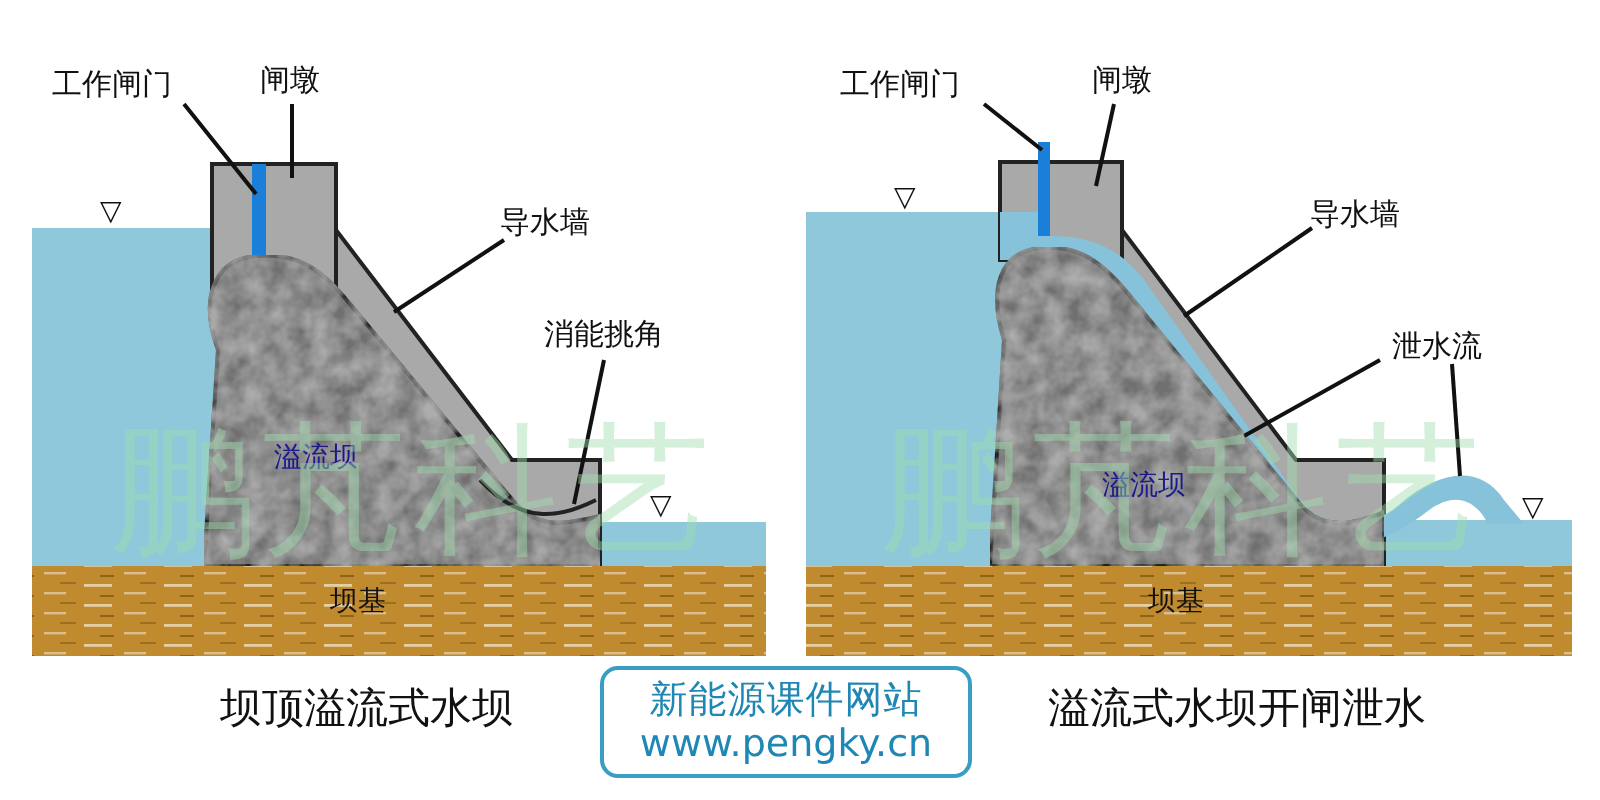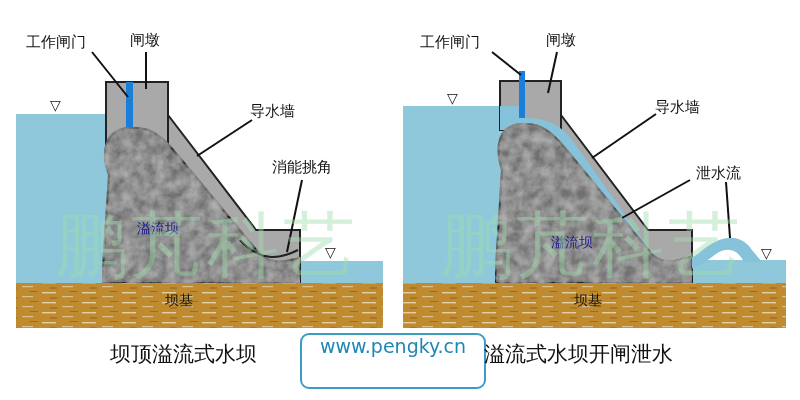--- a/index.html
+++ b/index.html
@@ -116,6 +116,7 @@
 
 <div id="cap-left" class="caption">坝顶溢流式水坝</div>
 <div id="logo-box">
+  <span id="logo-line1">新能源课件网站</span>
   <span id="logo-line2">www.pengky.cn</span>
 </div>
 <div id="cap-right" class="caption">溢流式水坝开闸泄水</div>

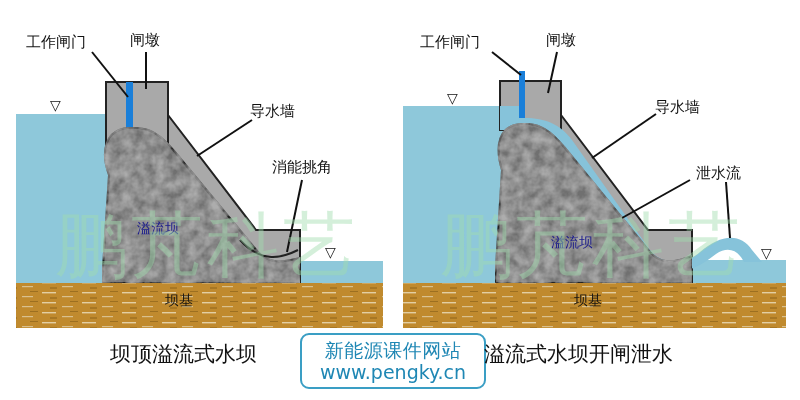--- a/index.html
+++ b/index.html
@@ -10,7 +10,7 @@
   .caption { position: absolute; top: 340px; font-size: 21px; color: #111111;
              font-family: Liberation Sans, sans-serif; white-space: nowrap; }
   #cap-left { left: 110px; }
-  #cap-right { left: 484px; }
+  #cap-right { left: 524px; }
   #logo-box { position: absolute; left: 300px; top: 333px; width: 186px; height: 56px;
               border: 2px solid #3a9ec4; border-radius: 9px; box-sizing: border-box;
               background: #ffffff; text-align: center; color: #1f87b4; }

